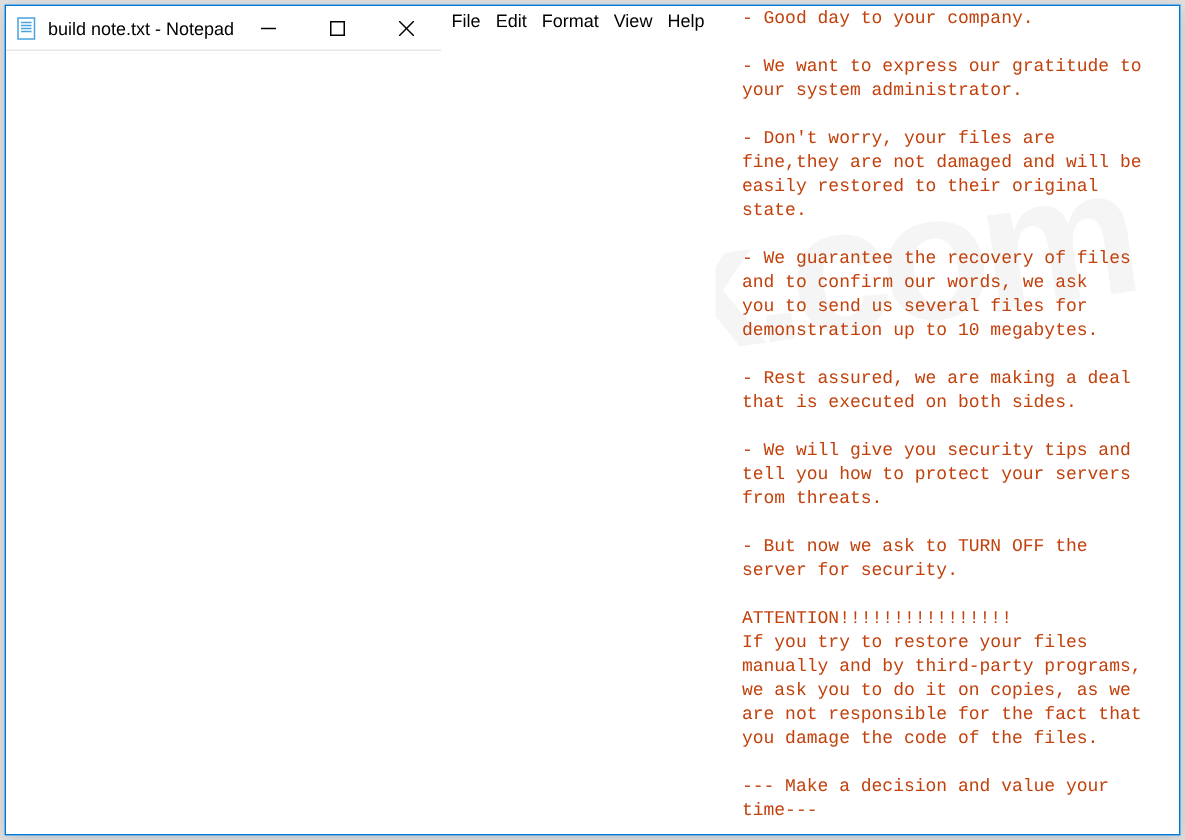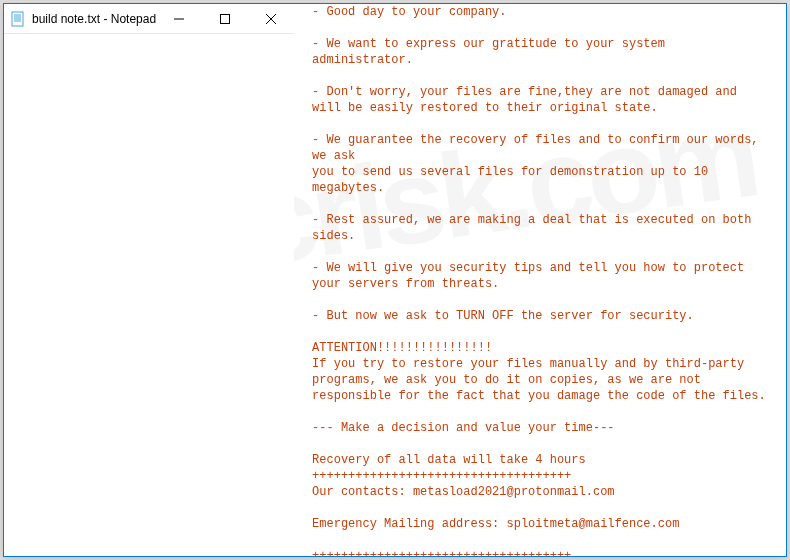--- a/index.html
+++ b/index.html
@@ -141,6 +141,13 @@
     </div>
   </div>
 
+  <div class="menubar">
+    <span class="menu">File</span>
+    <span class="menu">Edit</span>
+    <span class="menu">Format</span>
+    <span class="menu">View</span>
+    <span class="menu">Help</span>
+  </div>
 
   <div class="content">
     <div class="watermark">pcrisk.com</div>

